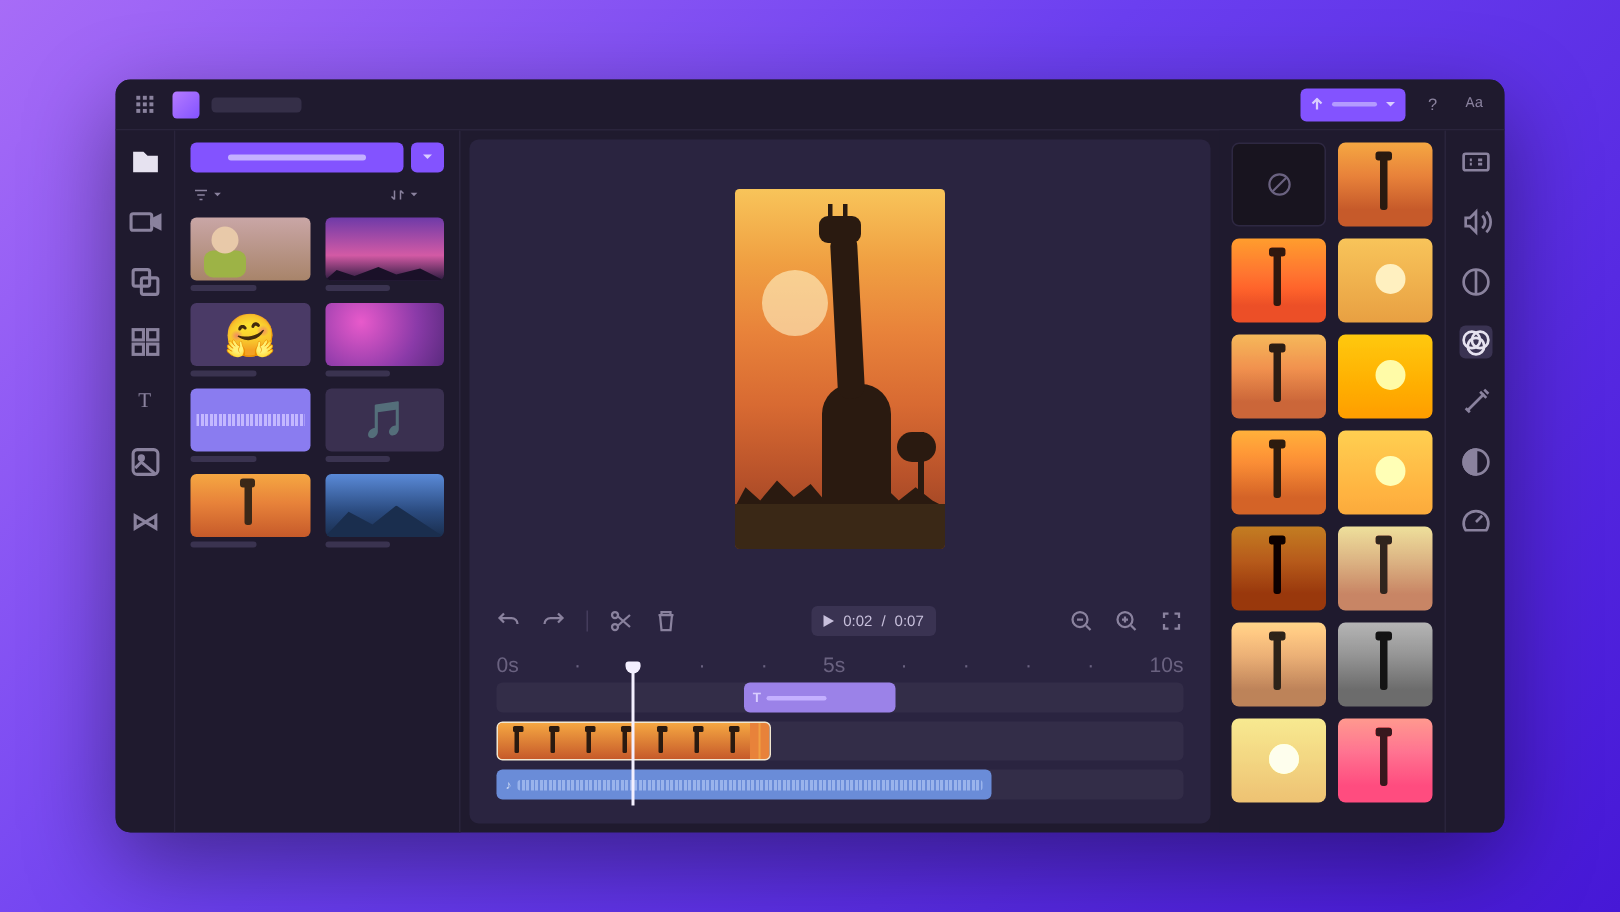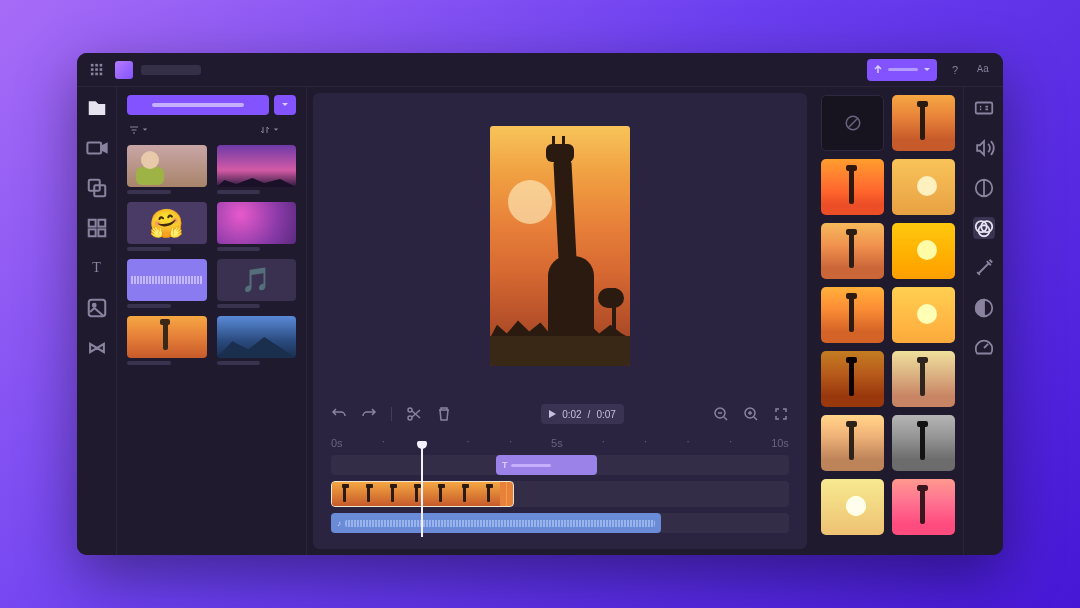--- a/index.html
+++ b/index.html
@@ -205,7 +205,7 @@
   .ruler {
     height: 16px;
     display: flex; justify-content: space-between;
-    font-size: 11px; color: #6a6280;
+    font-size: 14px; color: #6a6280;
     position: relative;
   }
   .ruler-tick { display:flex;align-items:center;gap:2px;}

